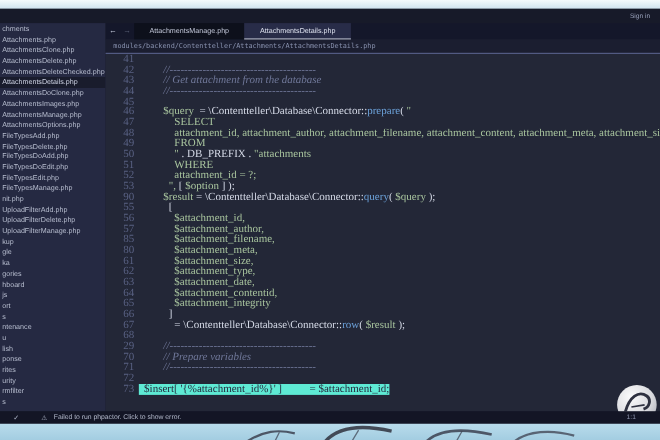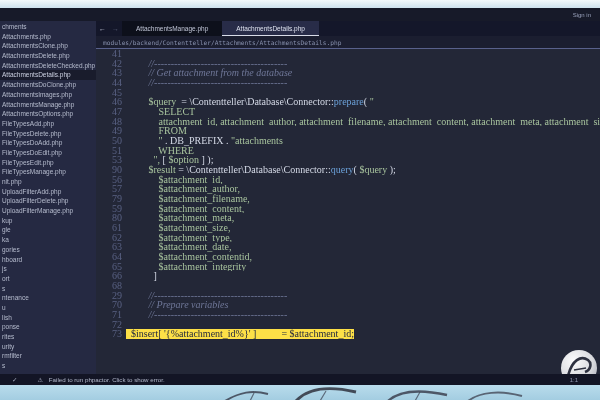--- a/index.html
+++ b/index.html
@@ -185,6 +185,10 @@
                 <span class="lc"><span><span class="tg">             WHERE</span></span></span>
               </div>
               <div class="crow">
+                <span class="ln">52</span>
+                <span class="lc"><span><span class="tg">             attachment_id = ?;</span></span></span>
+              </div>
+              <div class="crow">
                 <span class="ln">53</span>
                 <span class="lc"><span><span class="tg">           ",</span><span class="tw"> [ </span><span class="tg">$option</span><span class="tw"> ] );</span></span></span>
               </div>

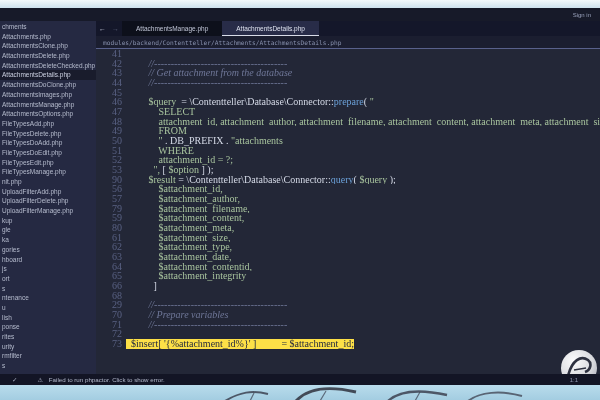--- a/index.html
+++ b/index.html
@@ -197,6 +197,10 @@
                 <span class="lc"><span><span class="tg">         $result</span><span class="tw"> = </span><span class="tw">\Contentteller\Database\Connector::</span><span class="tb">query</span><span class="tw">( </span><span class="tg">$query</span><span class="tw"> );</span></span></span>
               </div>
               <div class="crow">
+                <span class="ln">55</span>
+                <span class="lc"><span><span class="tw">           [</span></span></span>
+              </div>
+              <div class="crow">
                 <span class="ln">56</span>
                 <span class="lc"><span><span class="tg">             $attachment_id,</span></span></span>
               </div>

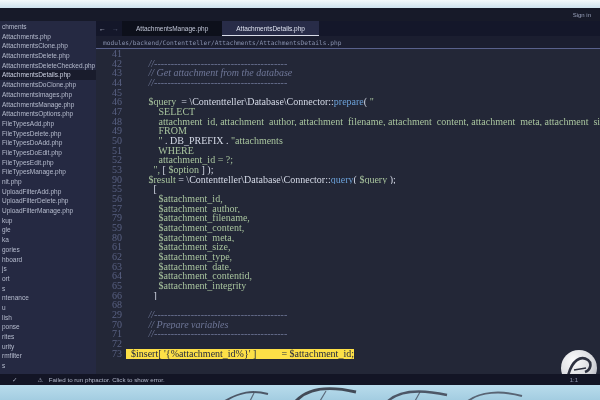--- a/index.html
+++ b/index.html
@@ -209,7 +209,7 @@
                 <span class="lc"><span><span class="tg">             $attachment_author,</span></span></span>
               </div>
               <div class="crow">
-                <span class="ln">79</span>
+                <span class="ln">85</span>
                 <span class="lc"><span><span class="tg">             $attachment_filename,</span></span></span>
               </div>
               <div class="crow">

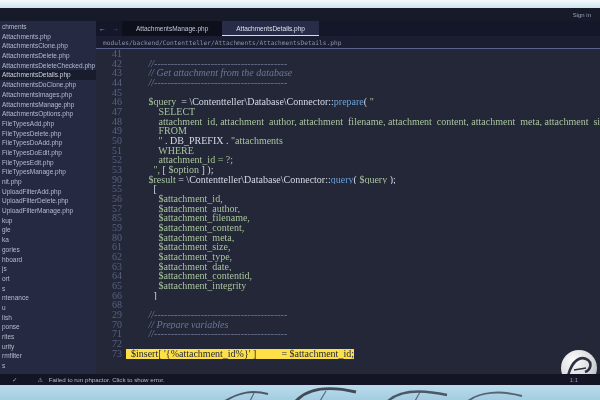--- a/index.html
+++ b/index.html
@@ -213,10 +213,6 @@
                 <span class="lc"><span><span class="tg">             $attachment_filename,</span></span></span>
               </div>
               <div class="crow">
-                <span class="ln">59</span>
-                <span class="lc"><span><span class="tg">             $attachment_content,</span></span></span>
-              </div>
-              <div class="crow">
                 <span class="ln">80</span>
                 <span class="lc"><span><span class="tg">             $attachment_meta,</span></span></span>
               </div>

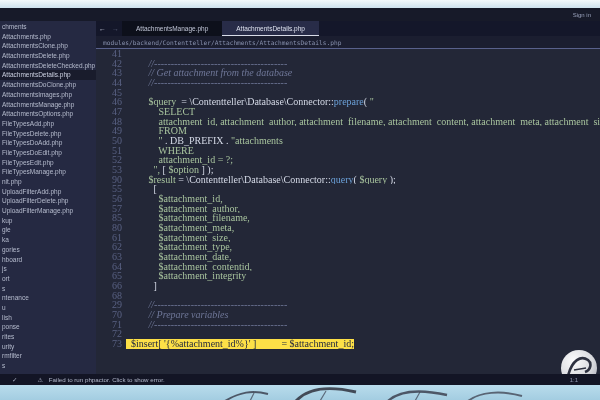--- a/index.html
+++ b/index.html
@@ -241,6 +241,10 @@
                 <span class="lc"><span><span class="tw">           ]</span></span></span>
               </div>
               <div class="crow">
+                <span class="ln">67</span>
+                <span class="lc"><span><span class="tw">             = </span><span class="tw">\Contentteller\Database\Connector::</span><span class="tb">row</span><span class="tw">( </span><span class="tg">$result</span><span class="tw"> );</span></span></span>
+              </div>
+              <div class="crow">
                 <span class="ln">68</span>
                 <span class="lc"><span></span></span>
               </div>

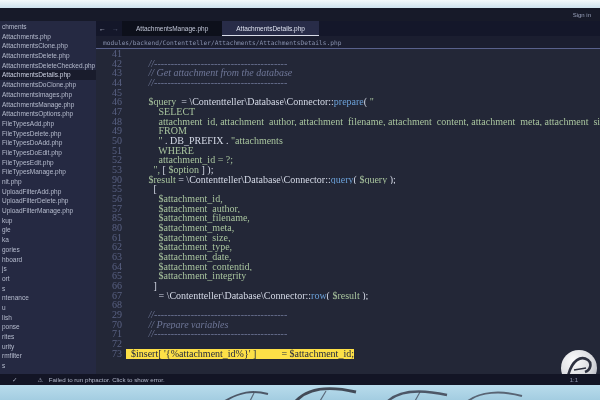--- a/index.html
+++ b/index.html
@@ -52,7 +52,7 @@
   .tg{color:#a8c49e;}
   .tw{color:#d5dae7;}
   .tb{color:#6ba0d8;}
-  .selseg{background:#fde047;color:#252a3e;}
+  .selseg{background:#5eead4;color:#252a3e;}
   .selseg span{color:#252a3e;}
 
   

